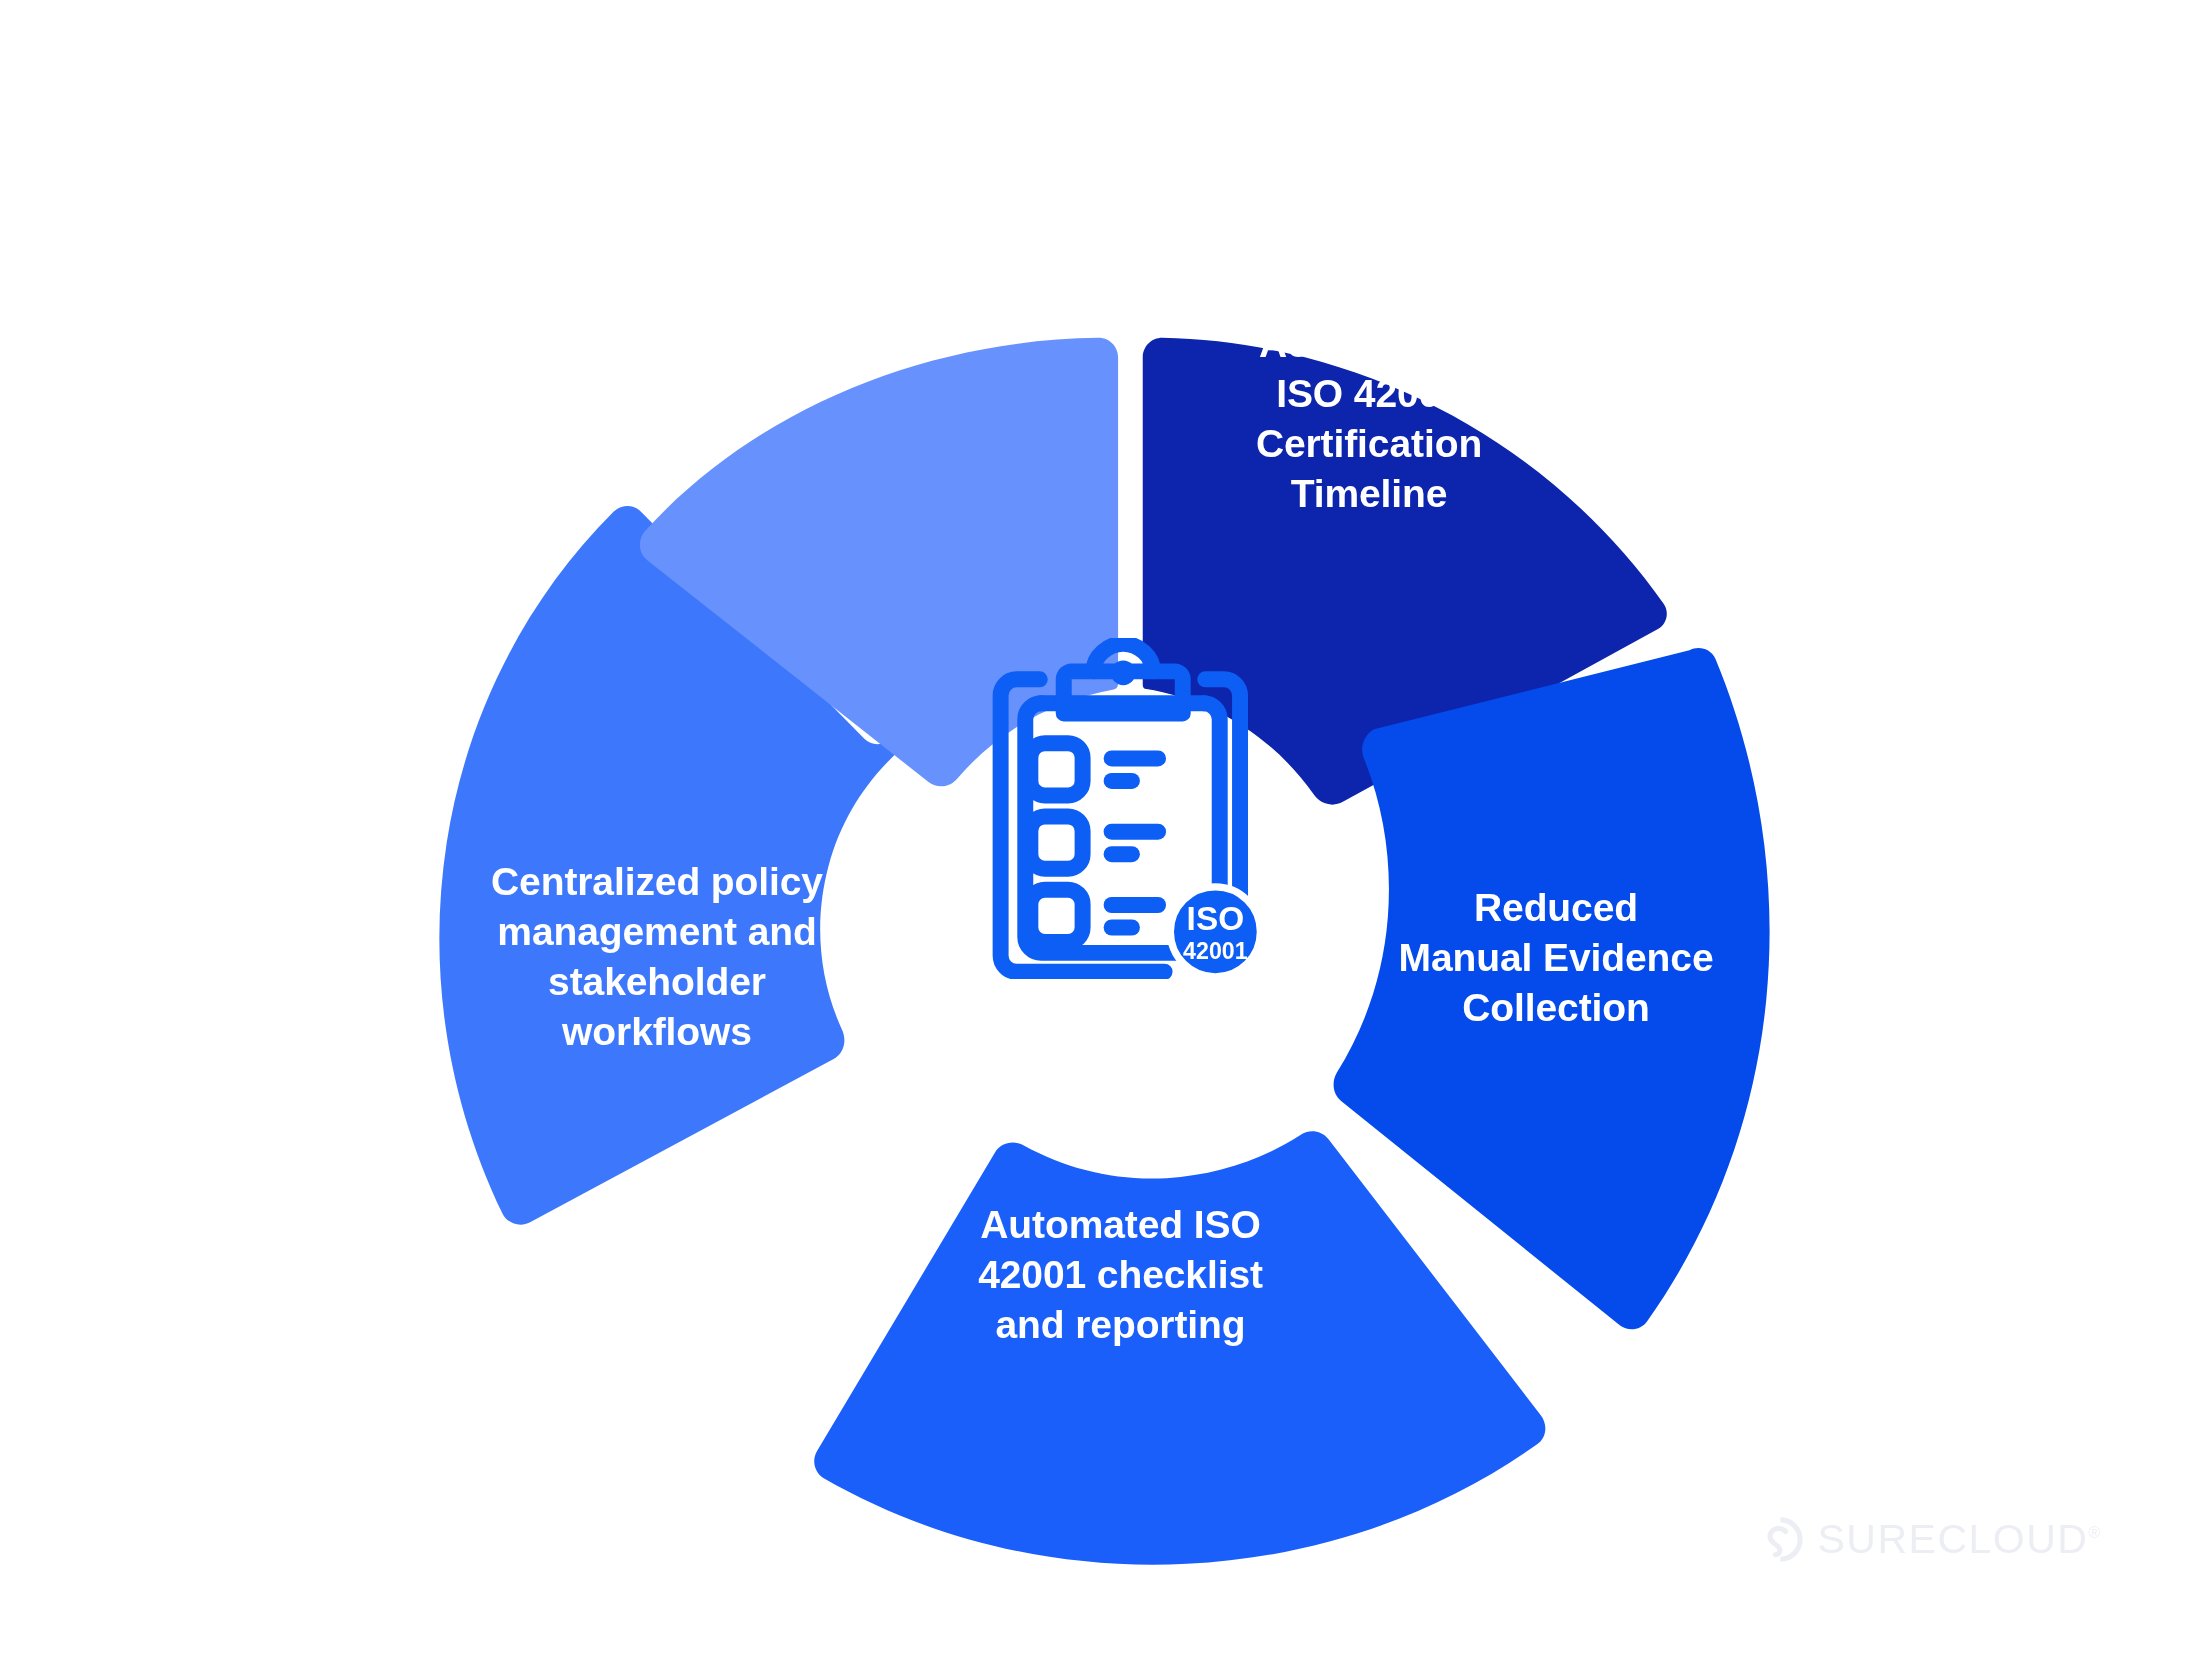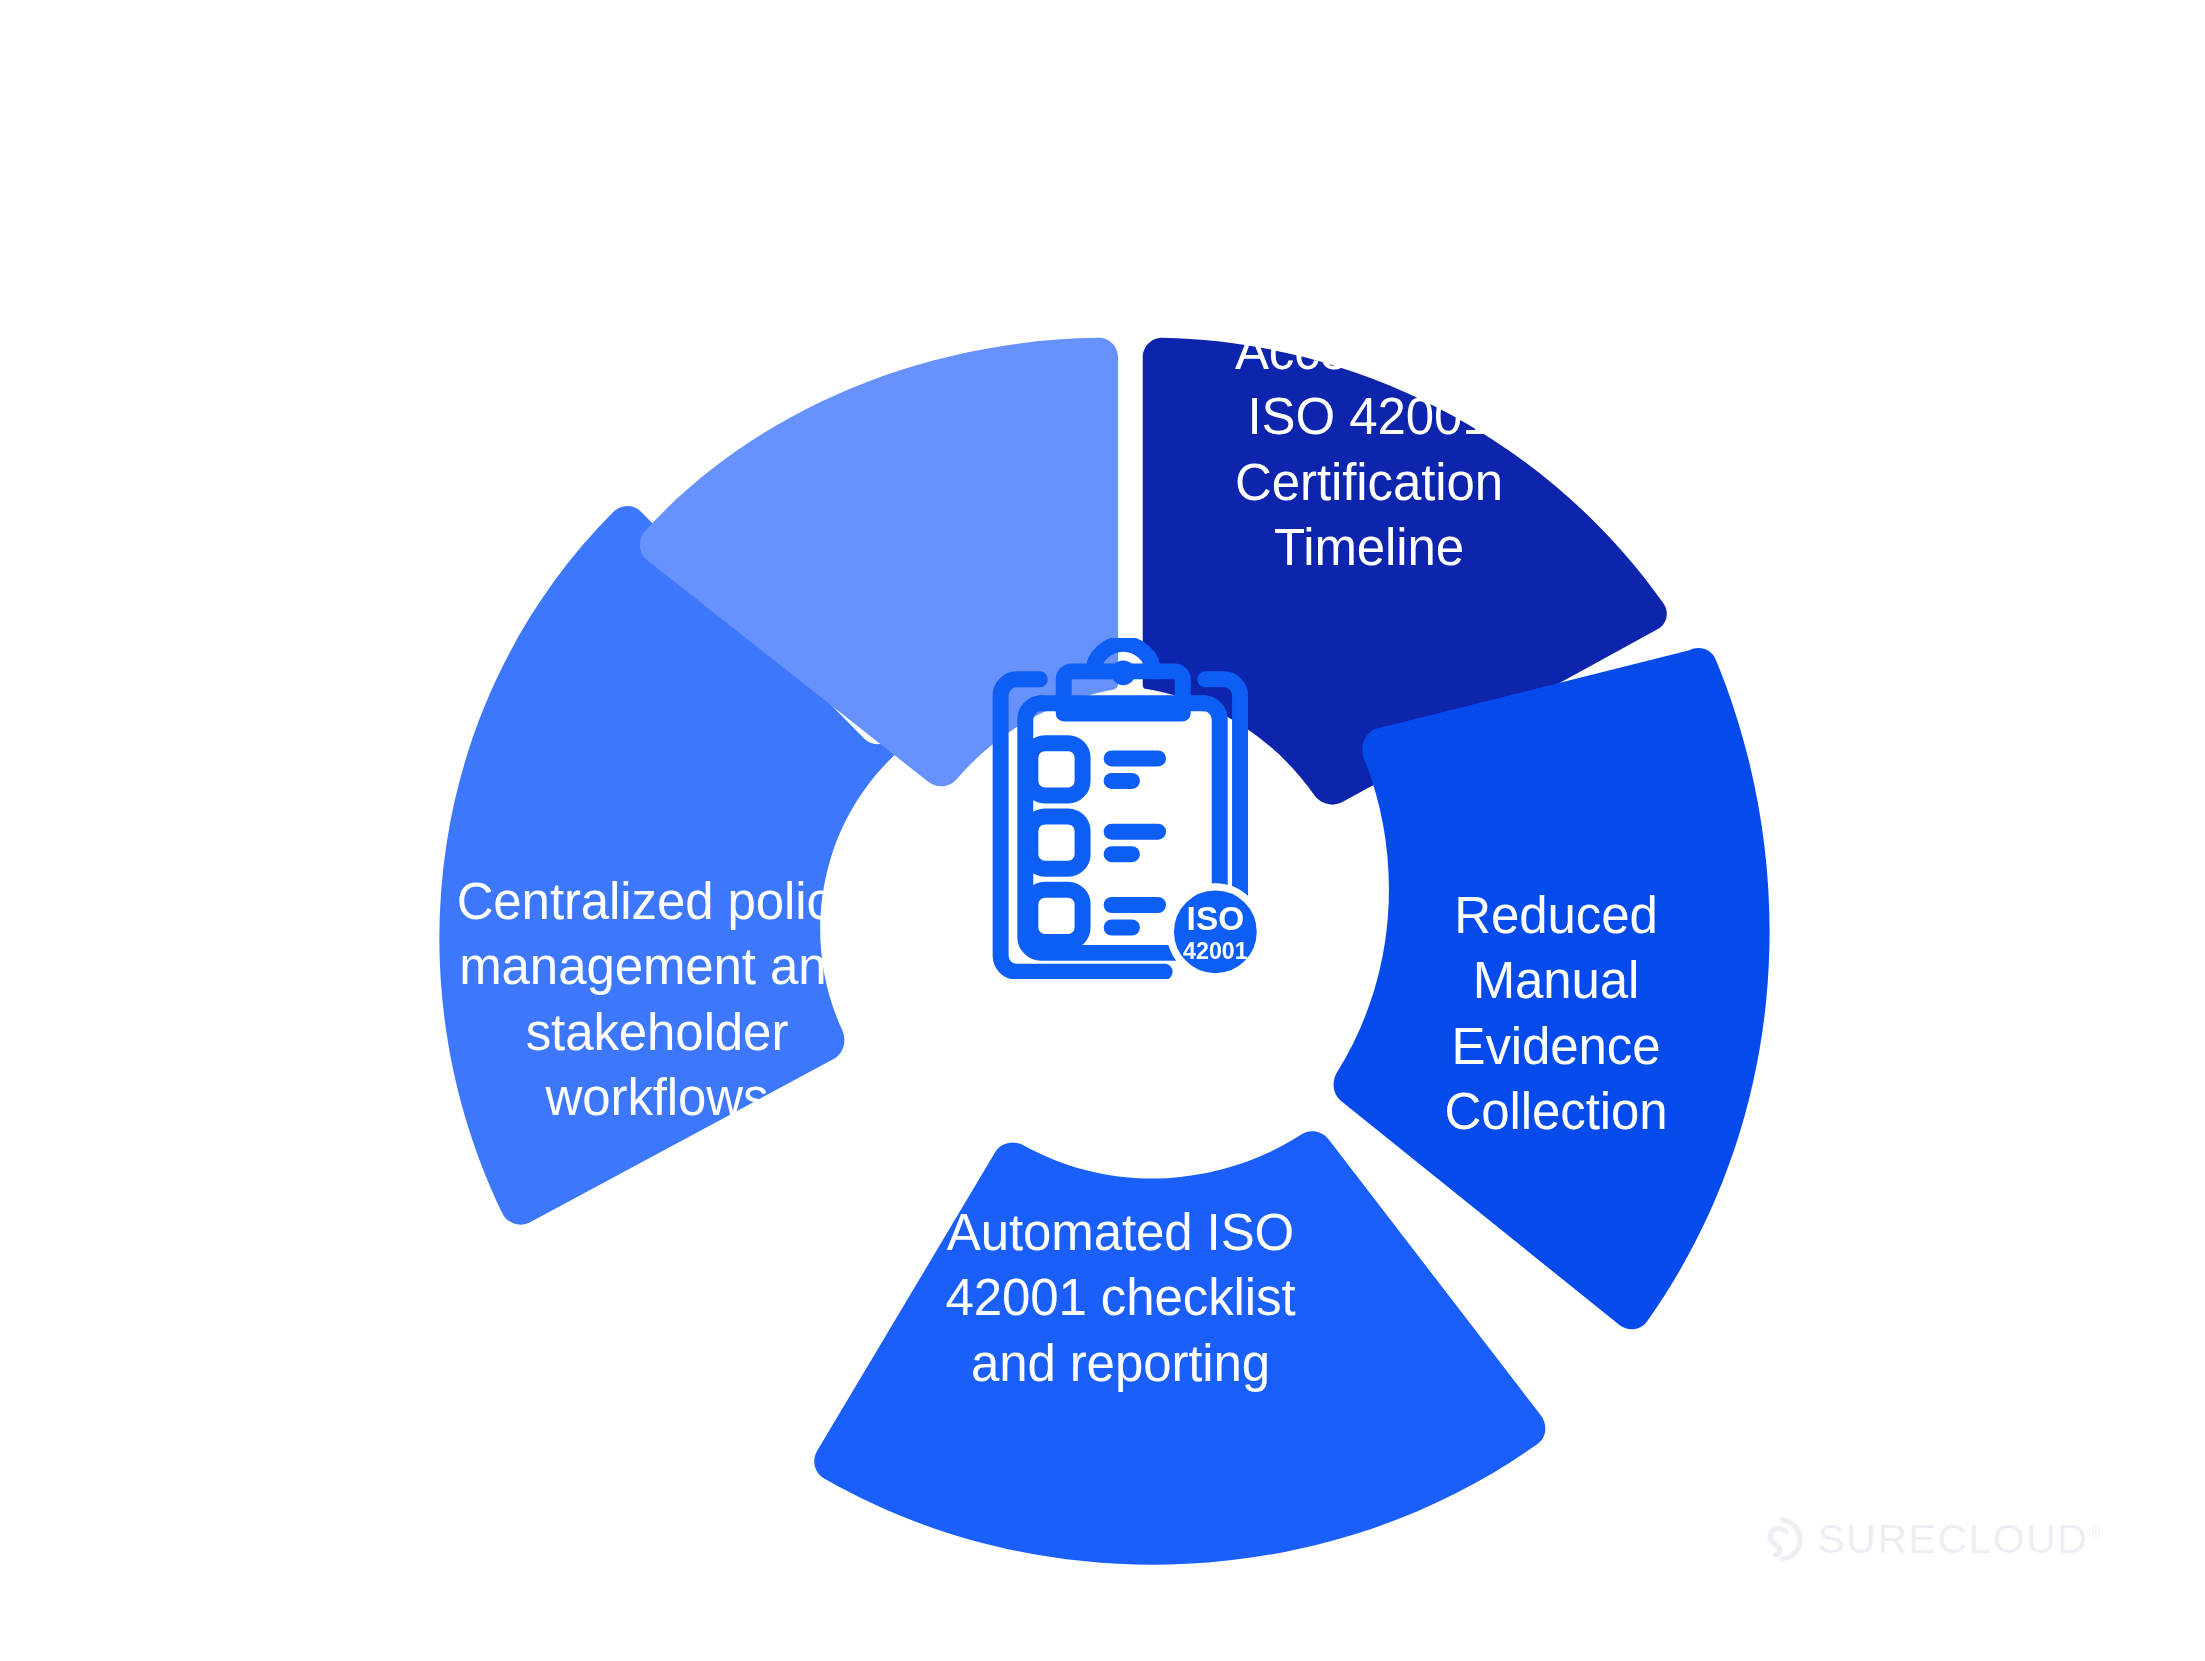--- a/index.html
+++ b/index.html
@@ -31,10 +31,10 @@
   .seg-label {
     position: absolute;
     color: #ffffff;
-    font-size: 51px;
+    font-size: 39px;
     line-height: 1.28;
     text-align: center;
-    font-weight: 400;
+    font-weight: 700;
     letter-spacing: -0.1px;
     white-space: pre-line;
     pointer-events: none;

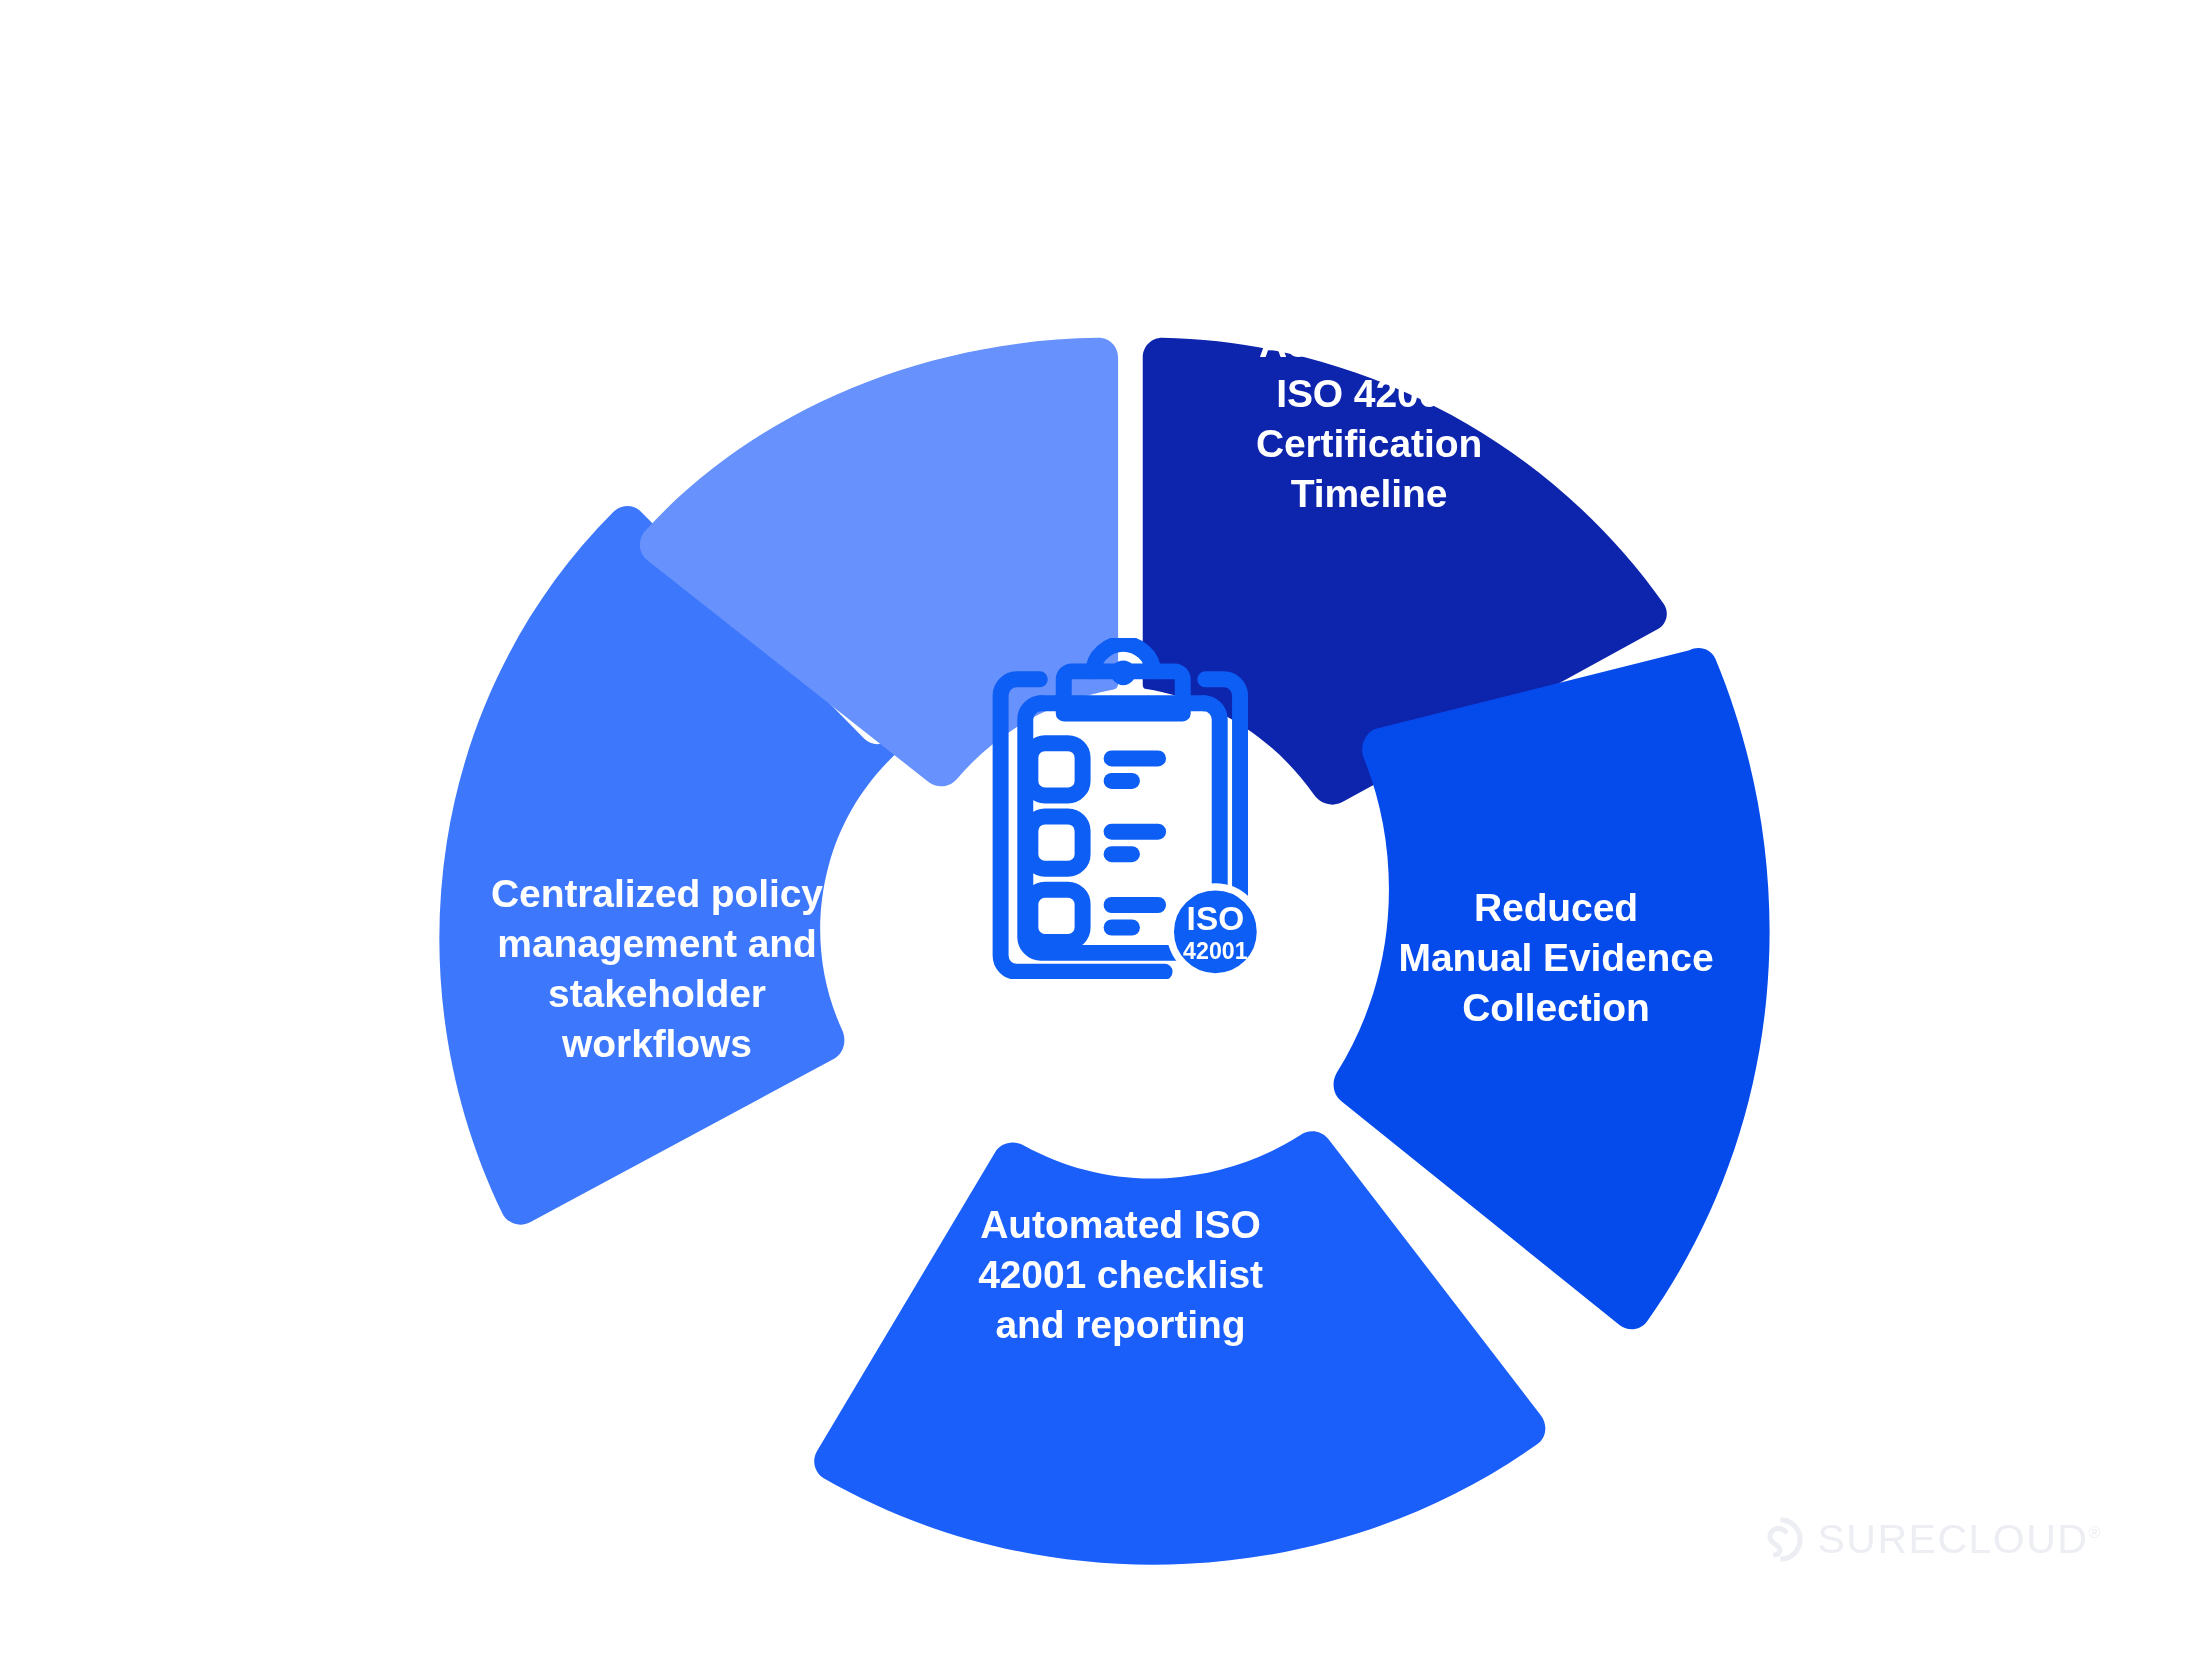--- a/index.html
+++ b/index.html
@@ -53,7 +53,6 @@
     left: 454px;
     top: 857px;
     width: 406px;
-    margin-top: 12px;
   }
   #label-automated {
     left: 932px;

